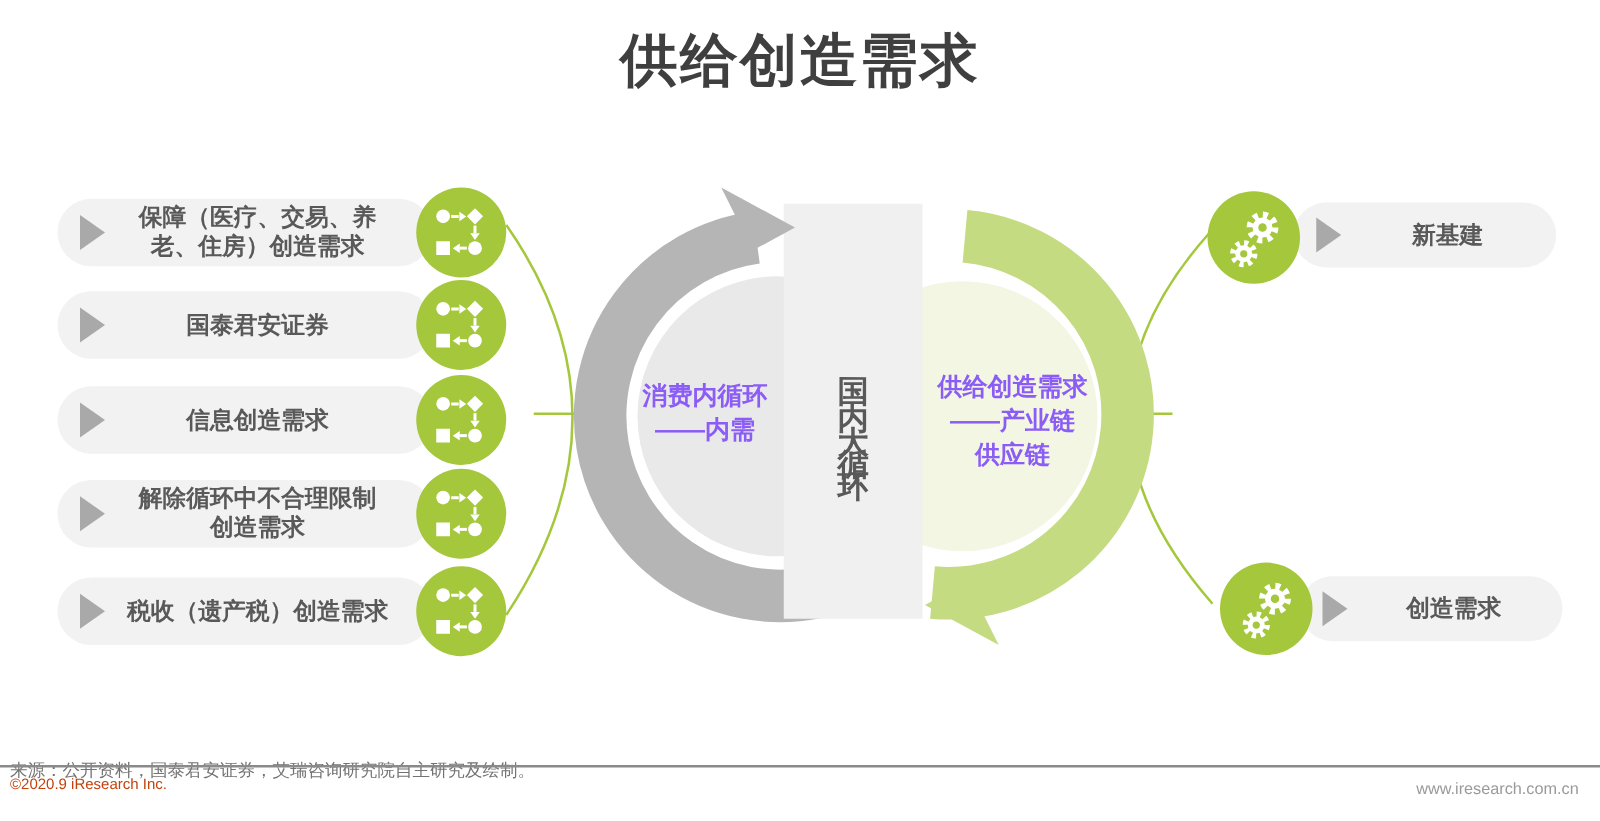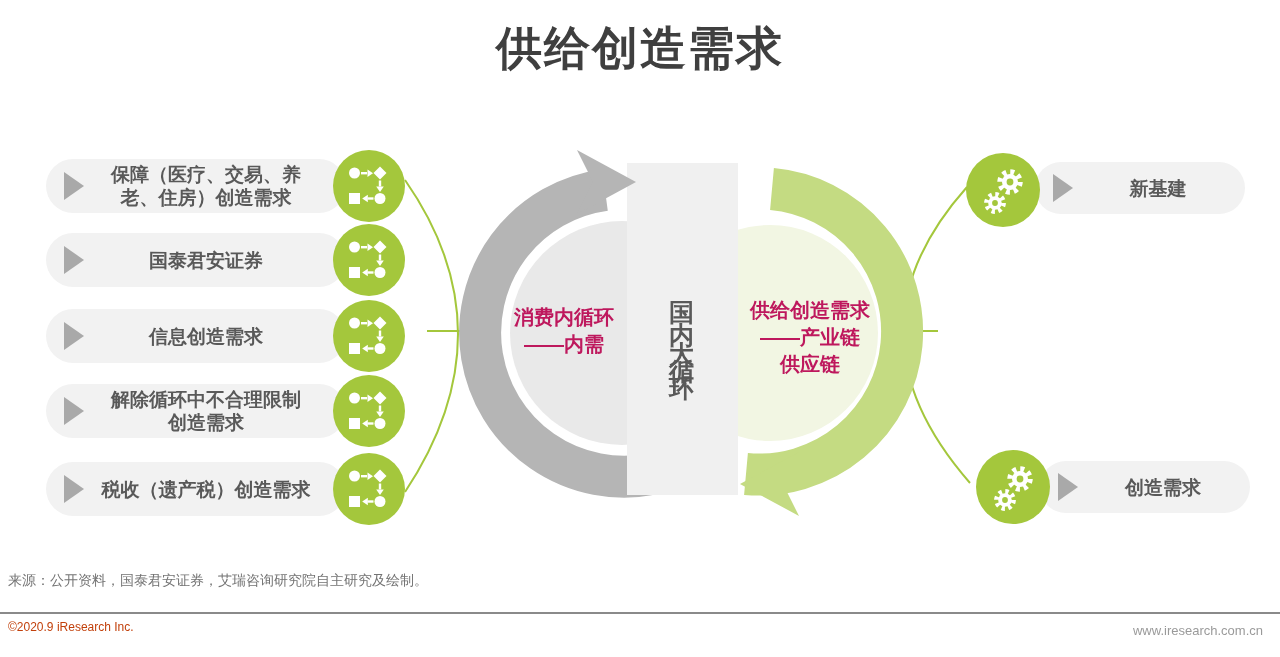--- a/index.html
+++ b/index.html
@@ -22,7 +22,7 @@
   .right-pill{width:210px;height:52px;}
   .right-pill .label{padding:0 16px 0 52px;}
   
-  .loop-text{z-index:4;font-weight:700;color:#be185d;font-size:20px;line-height:27px;text-align:center;}
+  .loop-text{z-index:4;font-weight:700;color:#8b5cf6;font-size:20px;line-height:27px;text-align:center;}
   #core-label{left:627px;top:163px;width:111px;height:332px;z-index:4;display:flex;
               align-items:center;justify-content:center;writing-mode:vertical-rl;text-orientation:upright;
               letter-spacing:19px;font-size:25px;font-weight:700;color:#595959;}

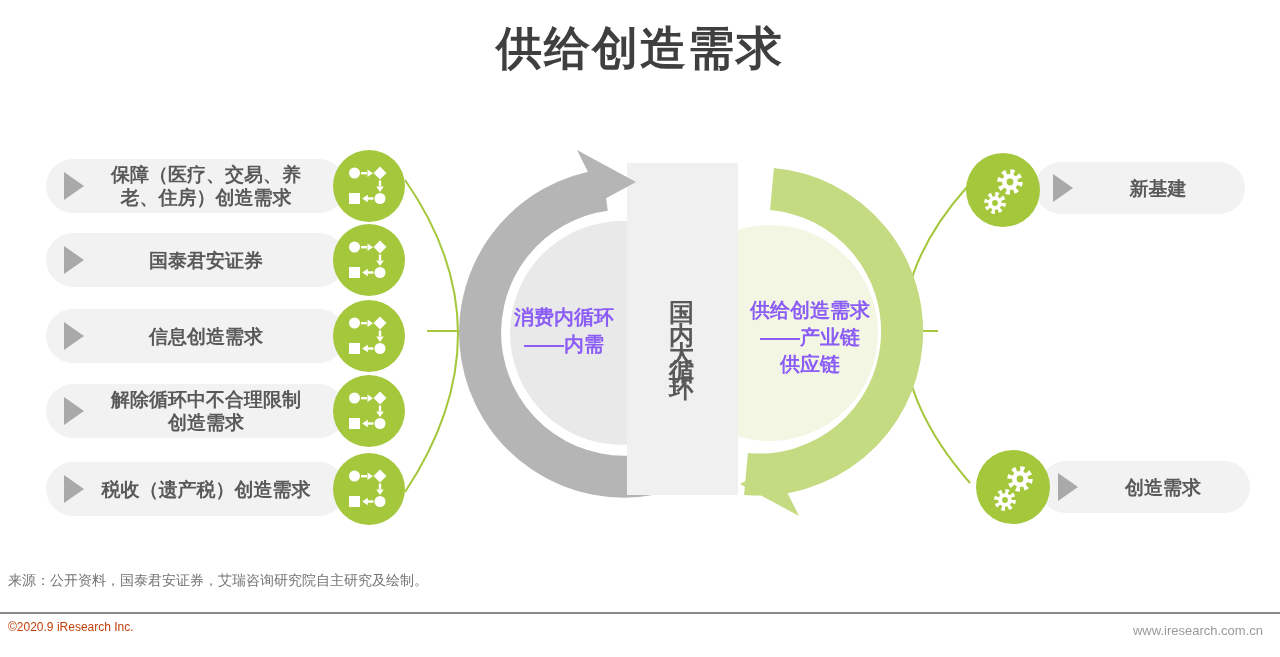--- a/index.html
+++ b/index.html
@@ -27,7 +27,7 @@
               align-items:center;justify-content:center;writing-mode:vertical-rl;text-orientation:upright;
               letter-spacing:19px;font-size:25px;font-weight:700;color:#595959;}
   
-  #source{left:8px;top:572px;font-size:14px;color:#737373;z-index:5;}
+  #source{left:8px;top:608px;font-size:14px;color:#737373;z-index:5;}
   #footer-line{left:0;top:612px;width:1280px;height:2px;background:#8a8a8a;z-index:5;}
   #copyright{left:8px;top:620px;font-size:12px;color:#c2410c;z-index:5;}
   #website{right:17px;top:623px;font-size:13px;color:#9a9a9a;z-index:5;}

